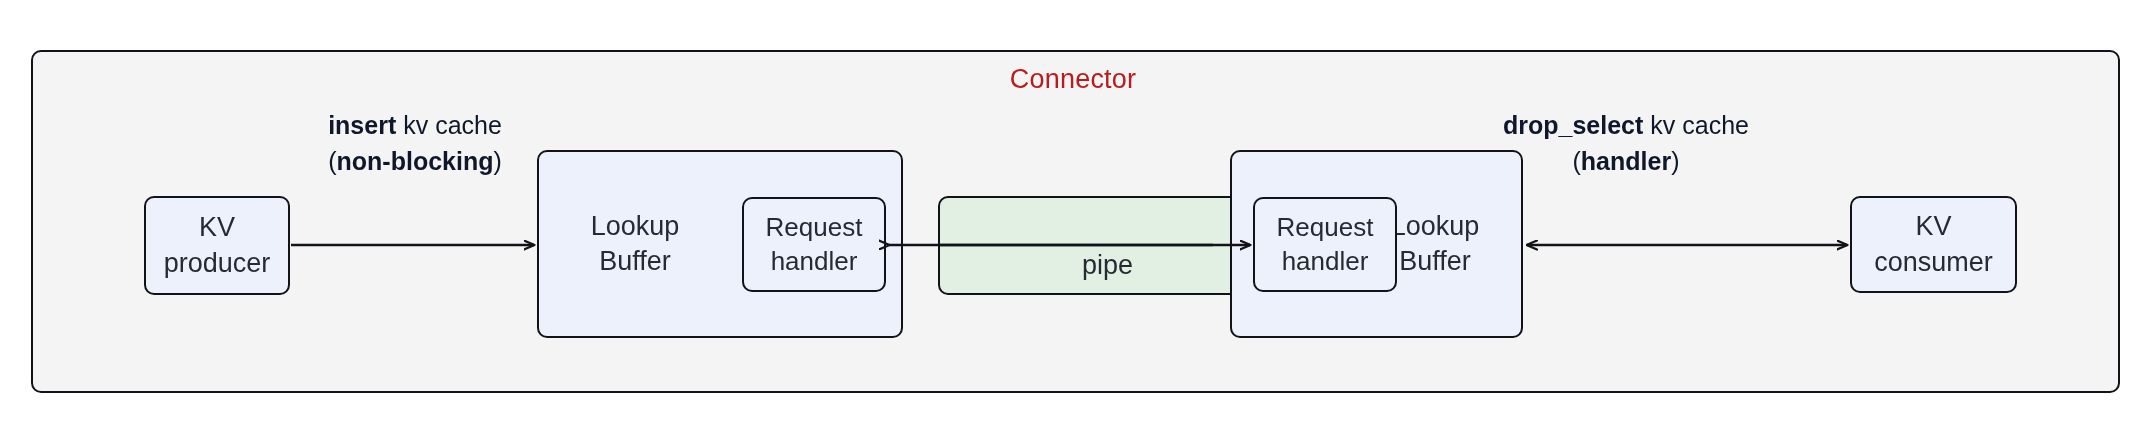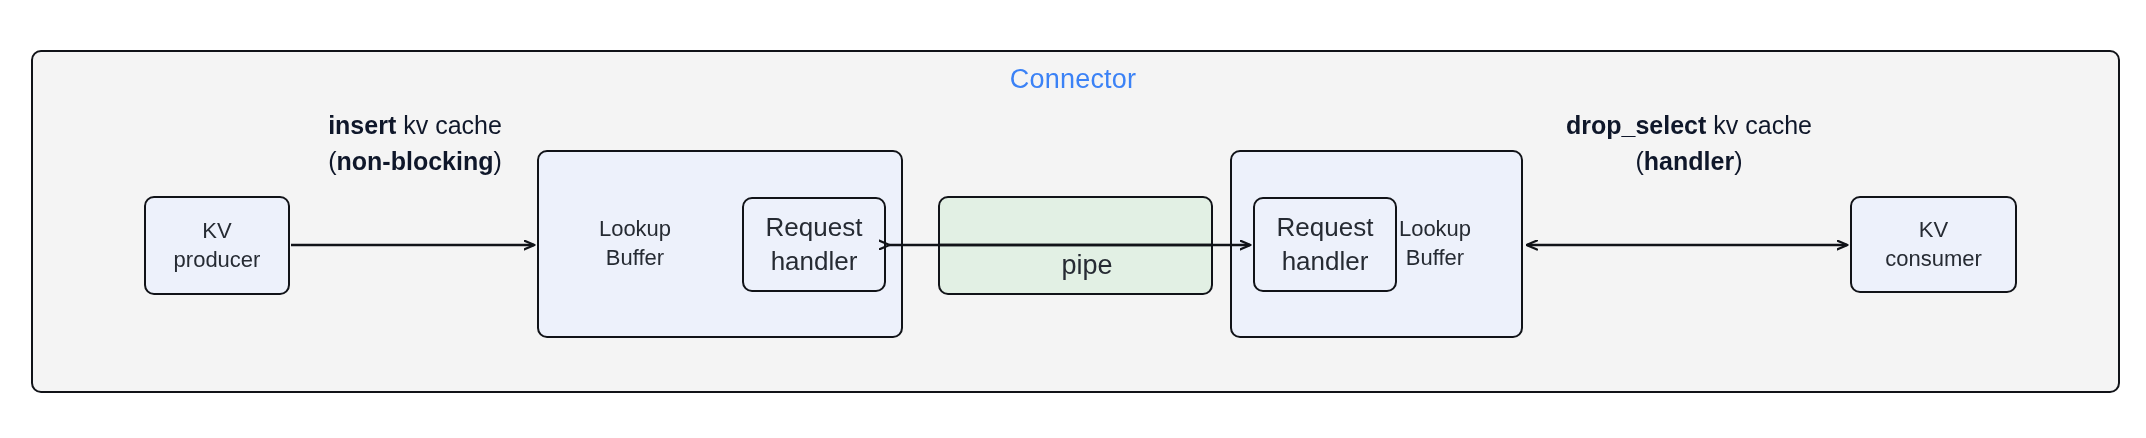--- a/index.html
+++ b/index.html
@@ -40,7 +40,7 @@
     width: 2146px;
     text-align: center;
     font-size: 27px;
-    color: #3b82f6;
+    color: #b91c1c;
     letter-spacing: 0.2px;
     white-space: nowrap;
   }

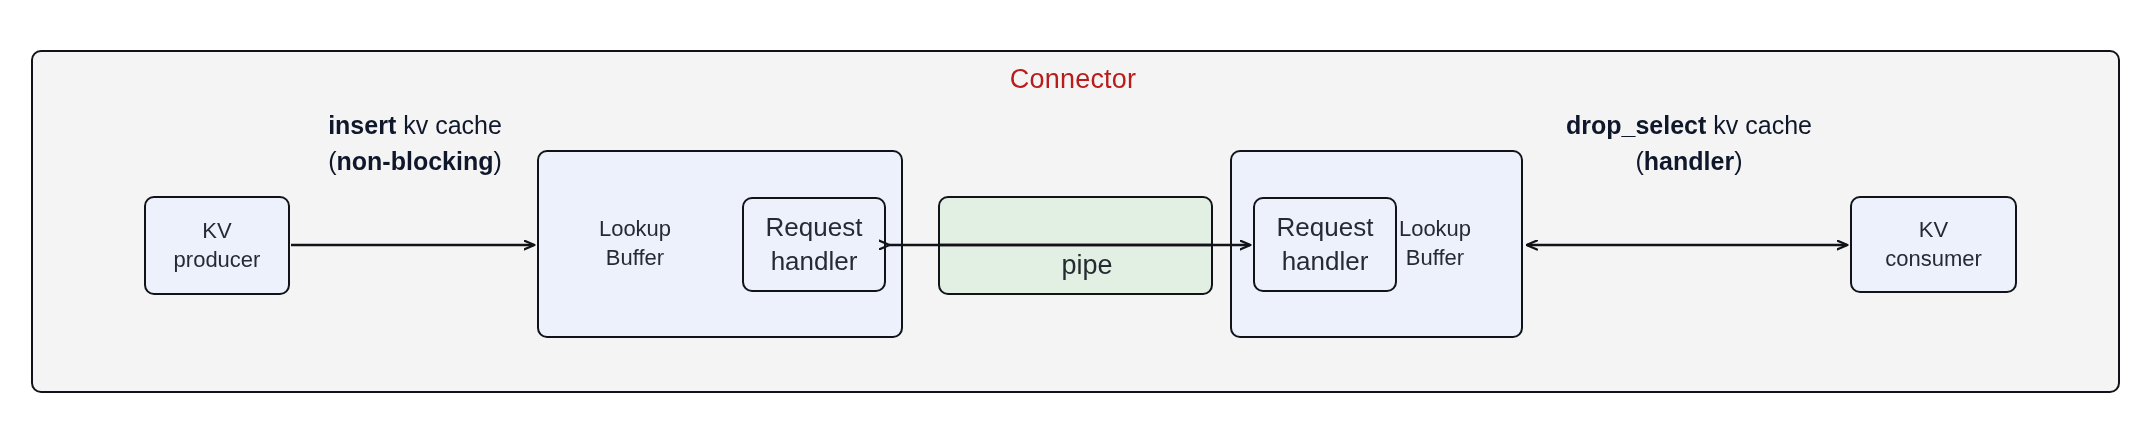--- a/index.html
+++ b/index.html
@@ -151,7 +151,7 @@
     width: 238px;
   }
   #label-drop-select {
-    left: 1533px;
+    left: 1470px;
     top: 108px;
     width: 312px;
   }

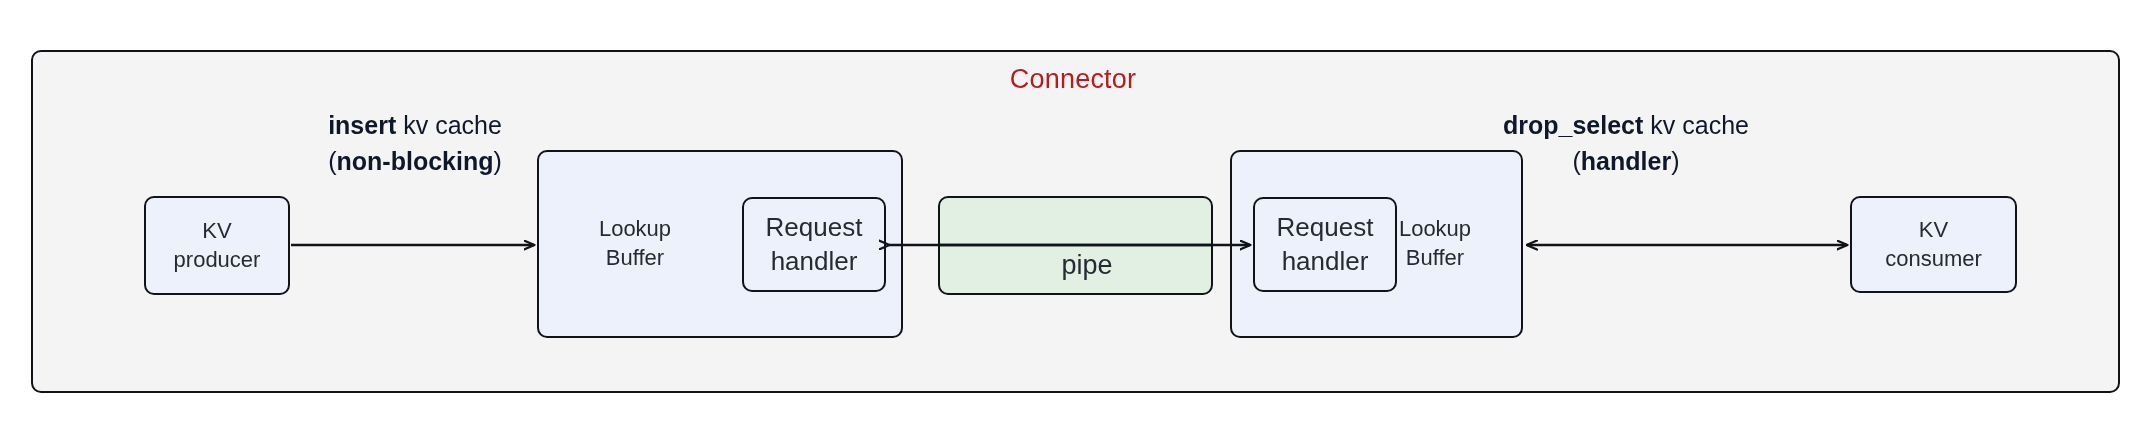--- a/index.html
+++ b/index.html
@@ -58,7 +58,7 @@
     text-align: center;
   }
   .node .node-label {
-    font-size: 22px;
+    font-size: 27px;
     line-height: 1.30;
     color: #262b33;
     white-space: pre-line;

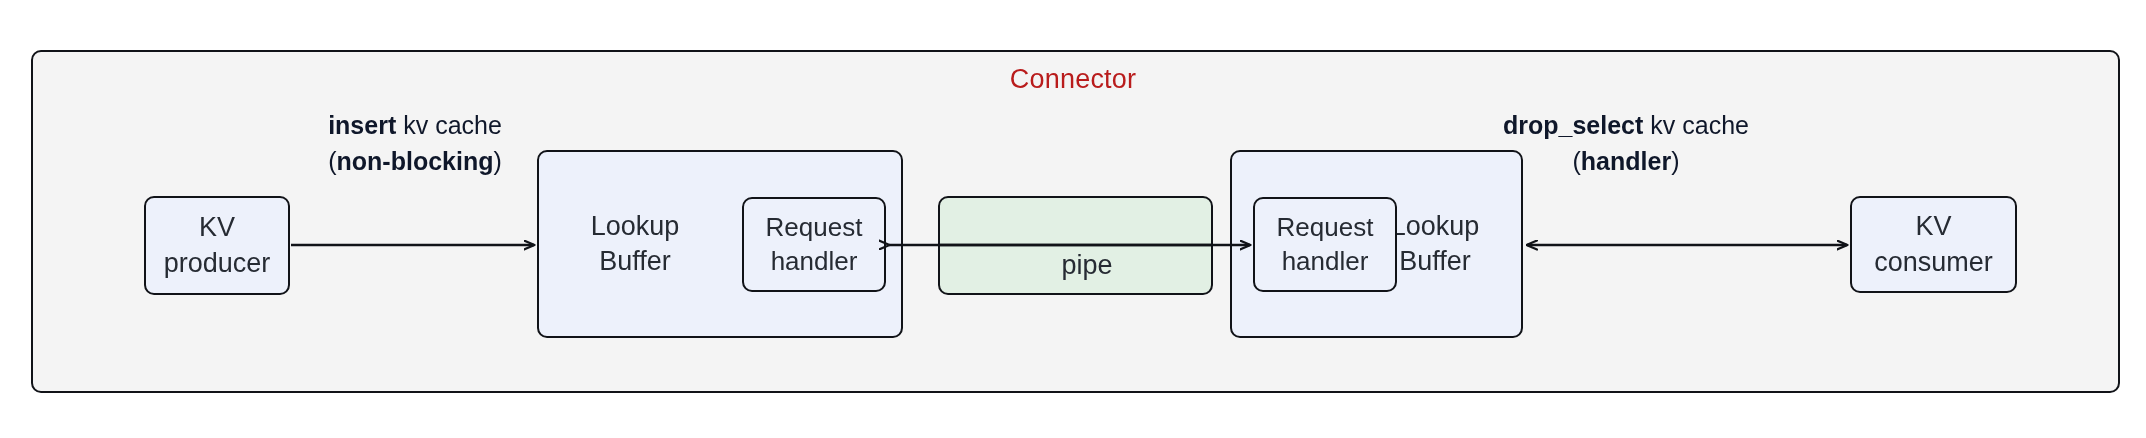--- a/index.html
+++ b/index.html
@@ -98,7 +98,7 @@
   #pipe {
     left: 938px;
     top: 196px;
-    width: 275px;
+    width: 316px;
     height: 99px;
     align-items: flex-end;
     padding-bottom: 10px;

